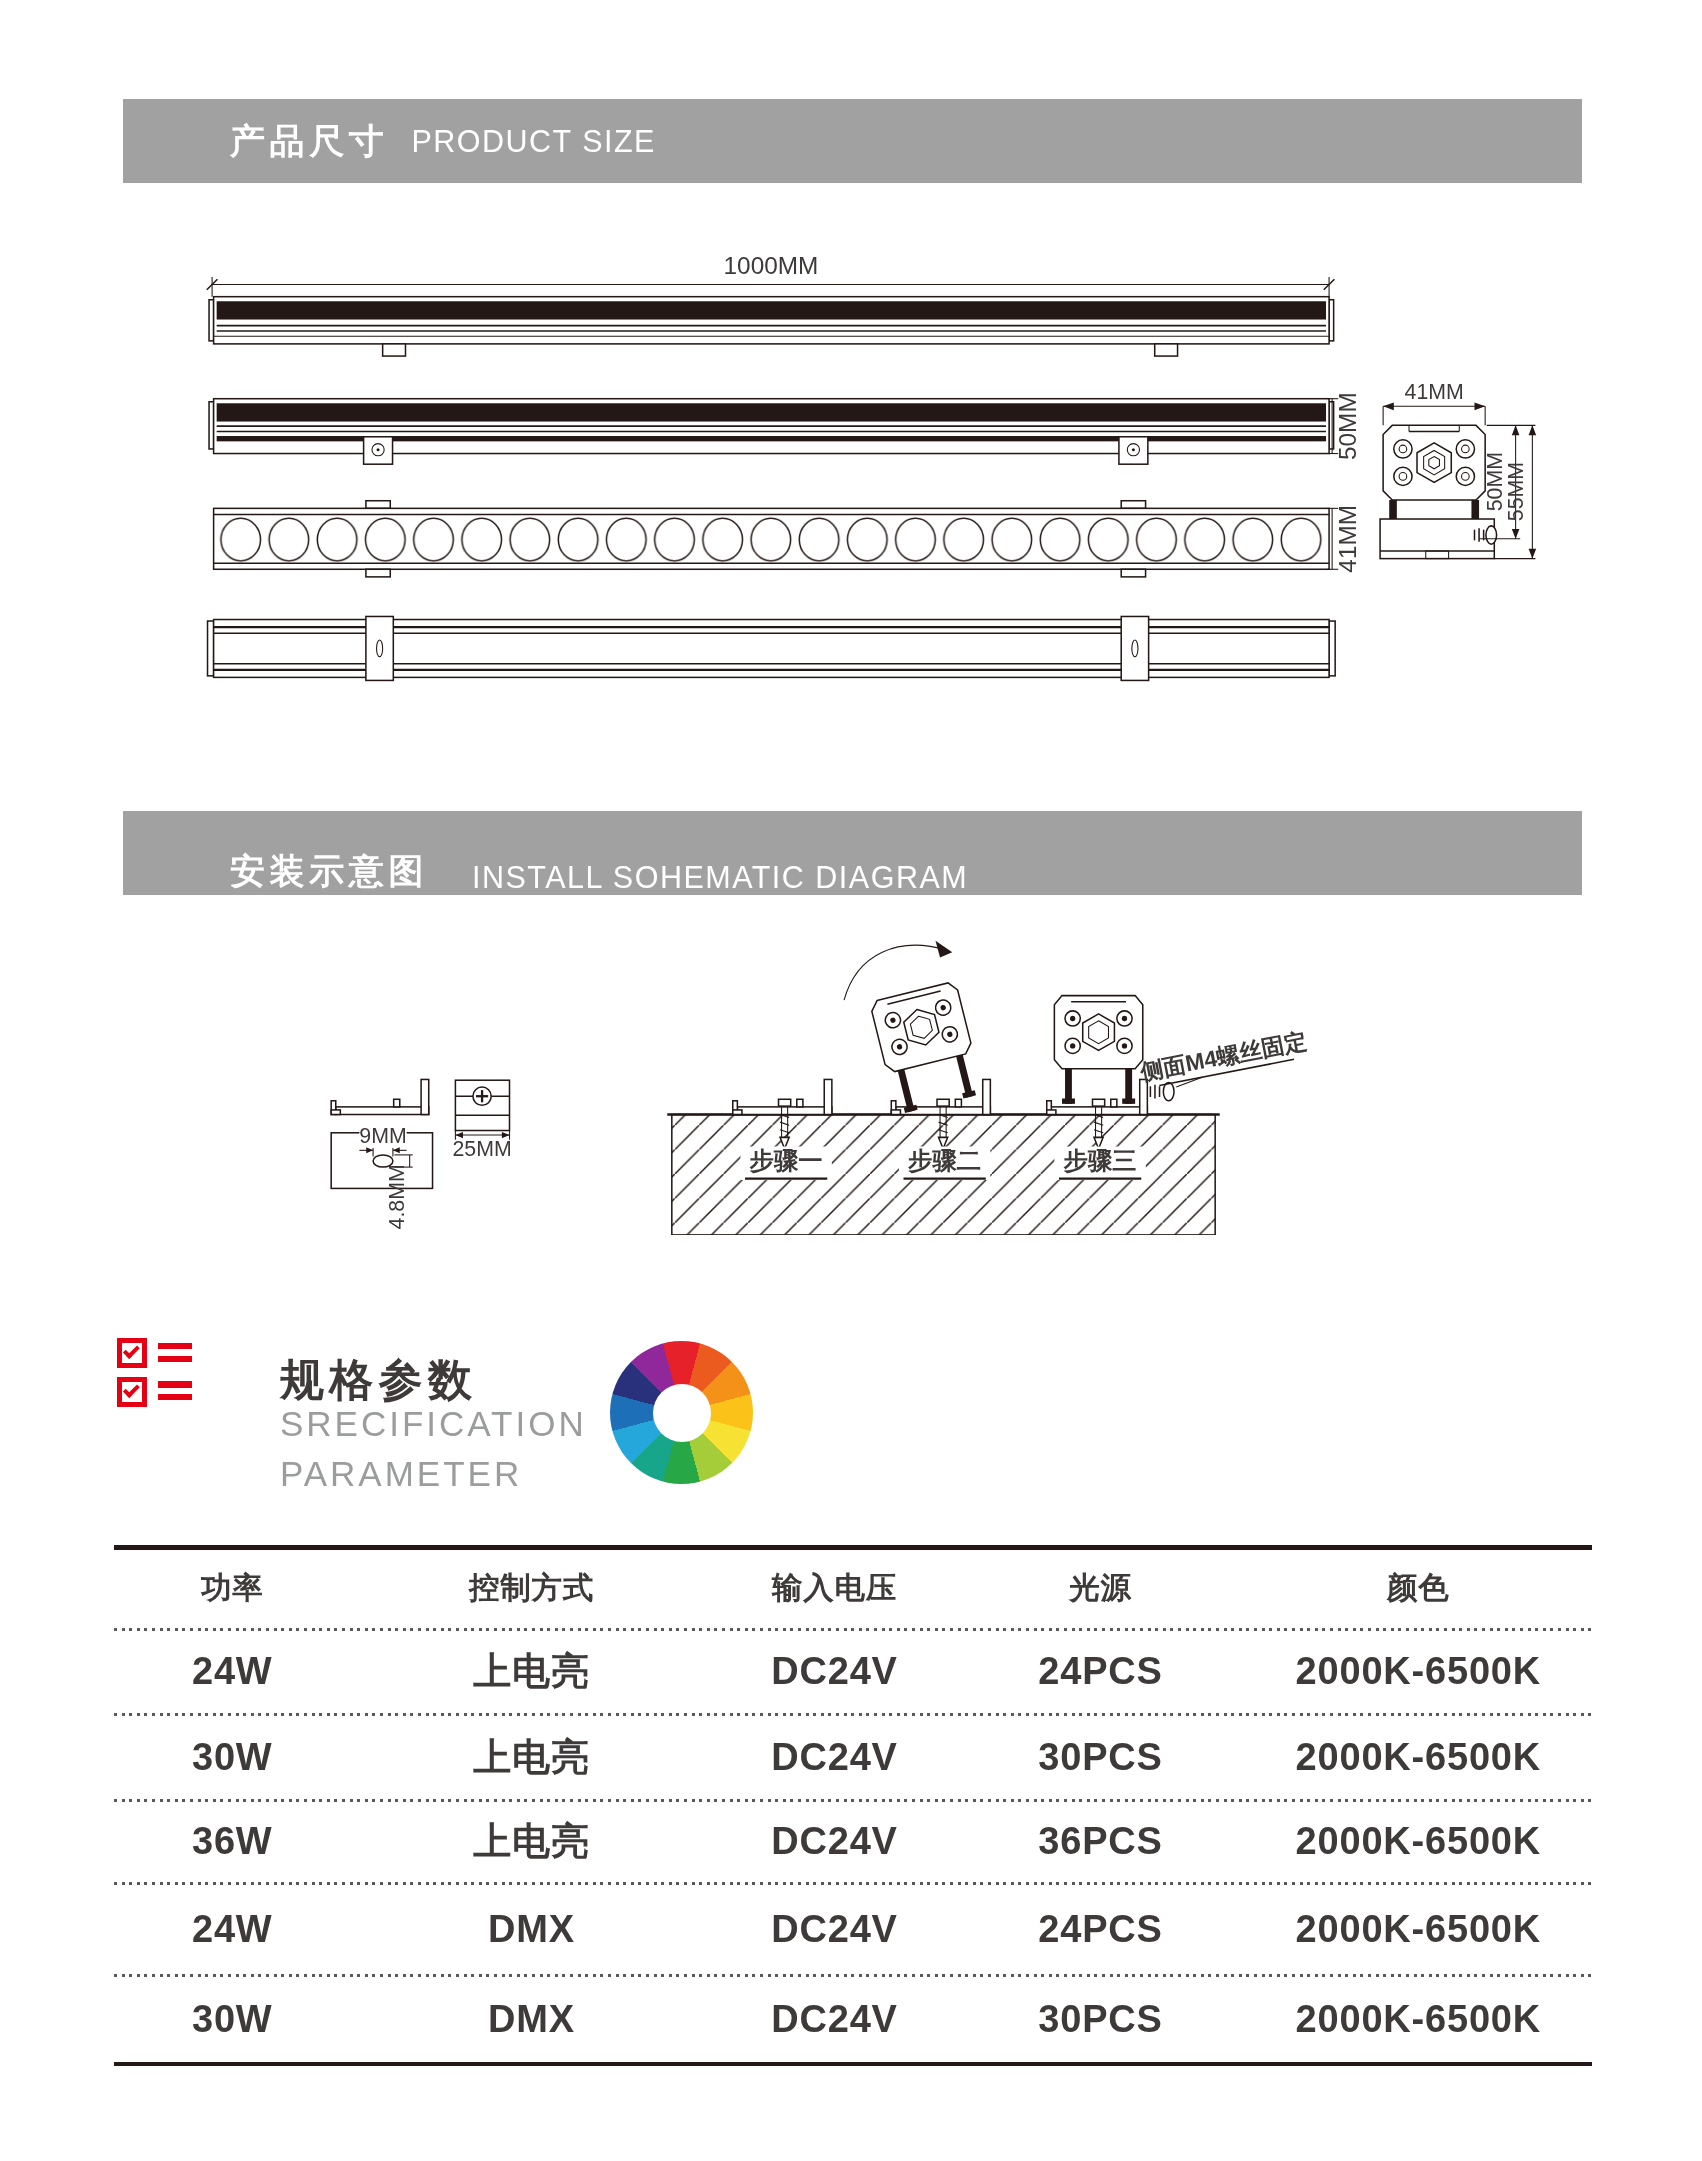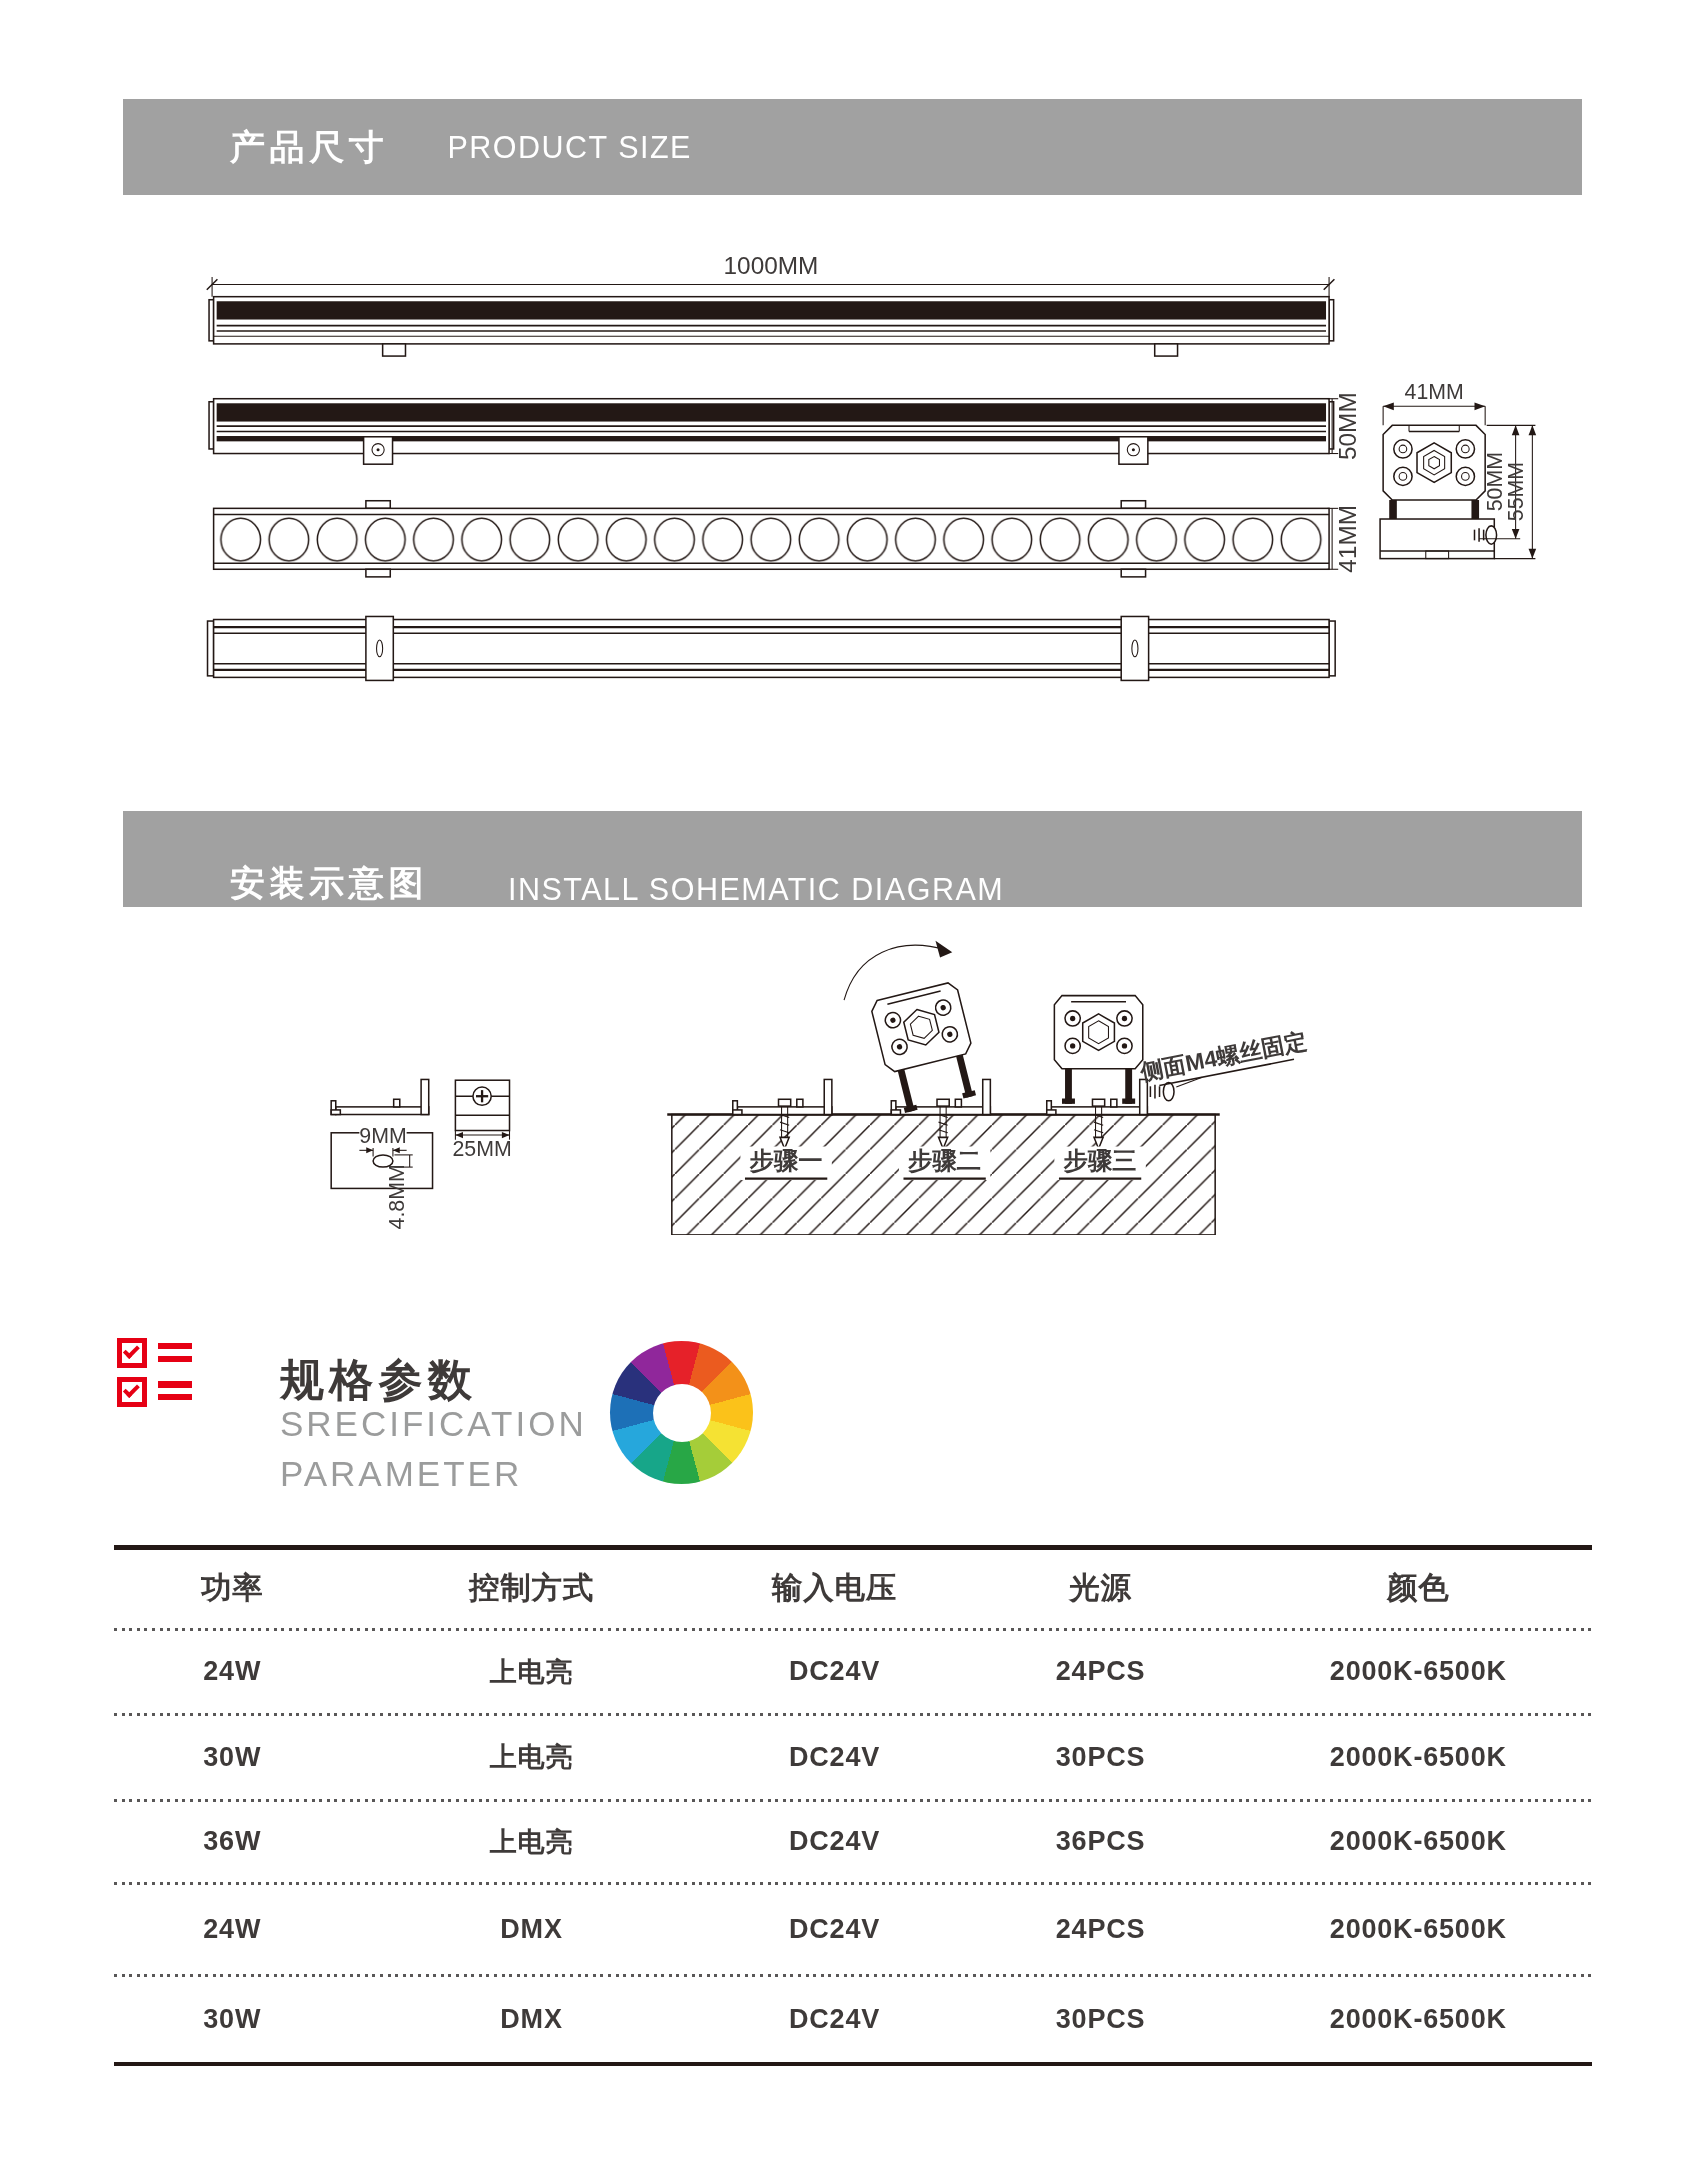--- a/index.html
+++ b/index.html
@@ -6,8 +6,8 @@
   .page{position:relative;width:1703px;height:2161px;background:#fff;overflow:hidden;
         font-family:"Liberation Sans",sans-serif;color:var(--text,#3e3a39);}
   
-  .section-bar{position:absolute;left:123px;width:1459px;height:96px;background:var(--bar_bg,#a1a1a1);
-               display:flex;align-items:center;color:#fff;gap:36px;}
+  .section-bar{position:absolute;left:123px;width:1459px;height:84px;background:var(--bar_bg,#a1a1a1);
+               display:flex;align-items:center;color:#fff;}
   .bar-product{top:99px;}
   .bar-install{top:811px;align-items:flex-end;}
   .bar-cn{font-size:35px;font-weight:bold;letter-spacing:4.6px;margin-left:107px;white-space:nowrap;}

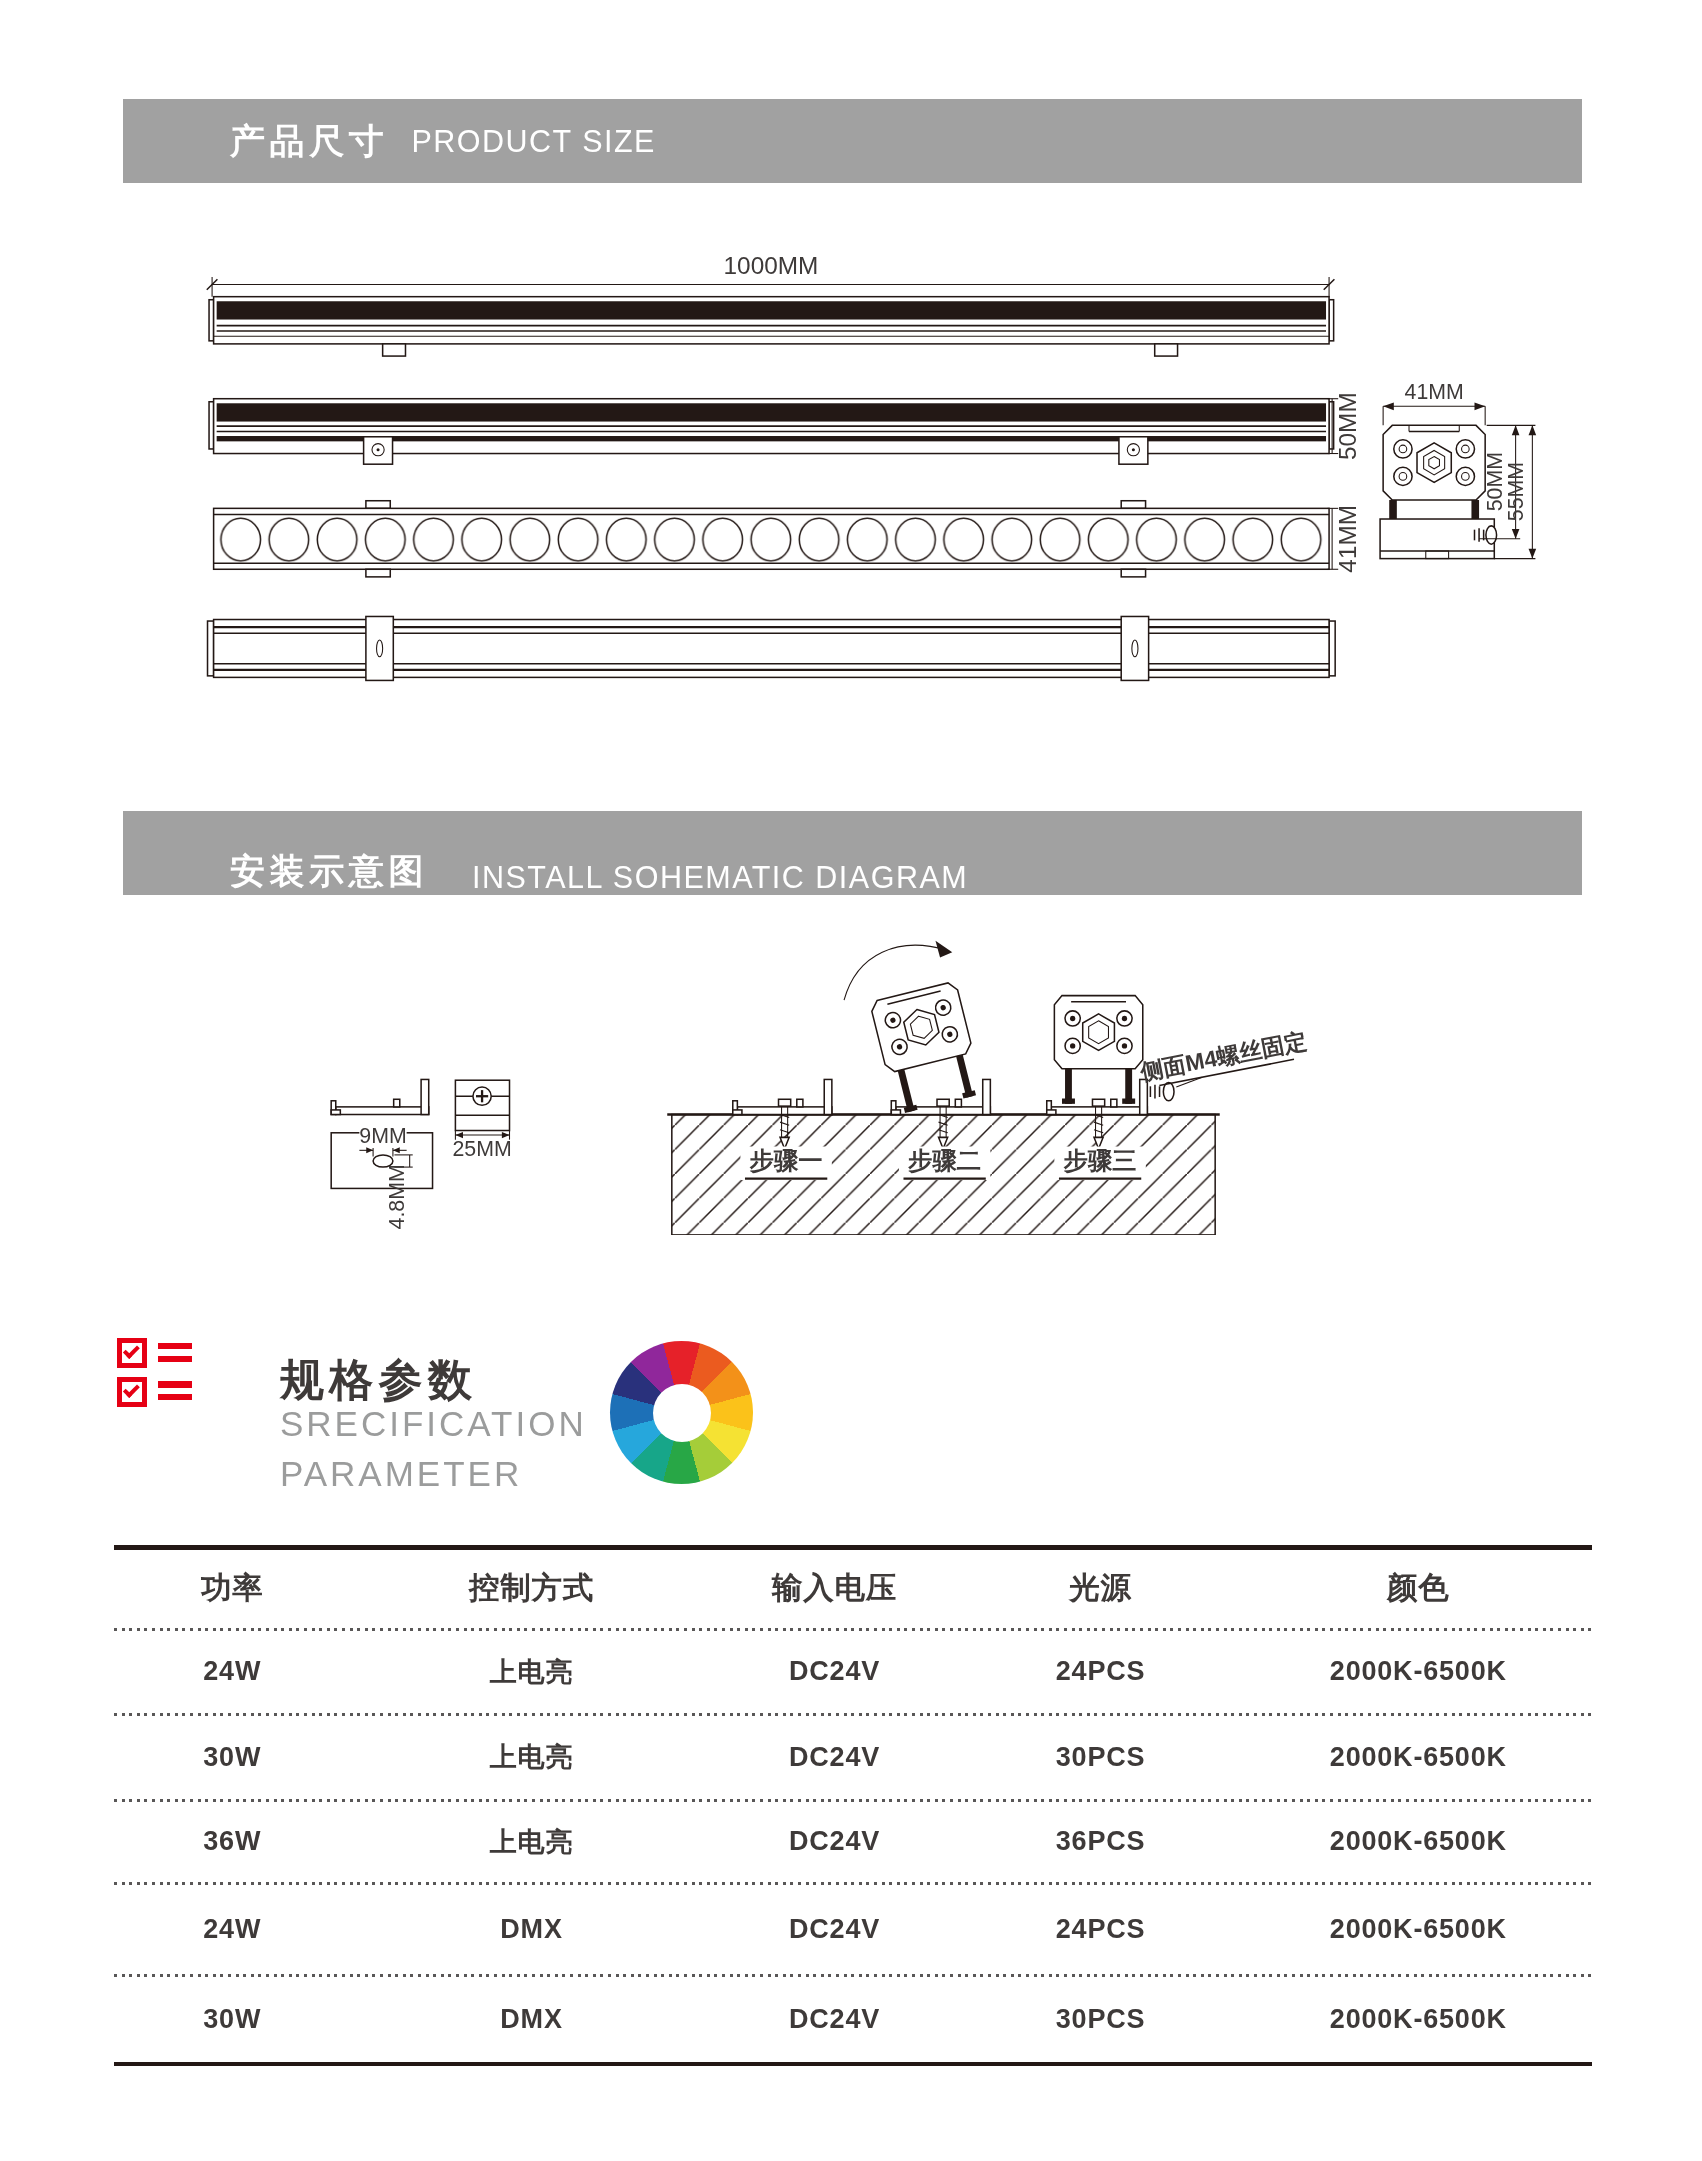--- a/index.html
+++ b/index.html
@@ -44,7 +44,7 @@
   .tline{height:4.6px;background:var(--line,#231815);}
   .dotline{height:3px;background:repeating-linear-gradient(90deg,var(--dot_line,#595757) 0 3px,transparent 3px 7.6px);}
   .trow{display:grid;grid-template-columns:16% 24.5% 16.5% 19.5% 23.5%;align-items:center;}
-  .trow div{text-align:center;font-size:27px;letter-spacing:0.8px;}
+  .trow div{text-align:center;font-size:38px;letter-spacing:0.8px;}
   .trow.thead div{font-size:30.5px;}
   .h102{height:78px;} .h107{height:82px;} .h109{height:83px;} .h105{height:80px;} .h117{height:89px;} .h112{height:85px;}
 </style>

